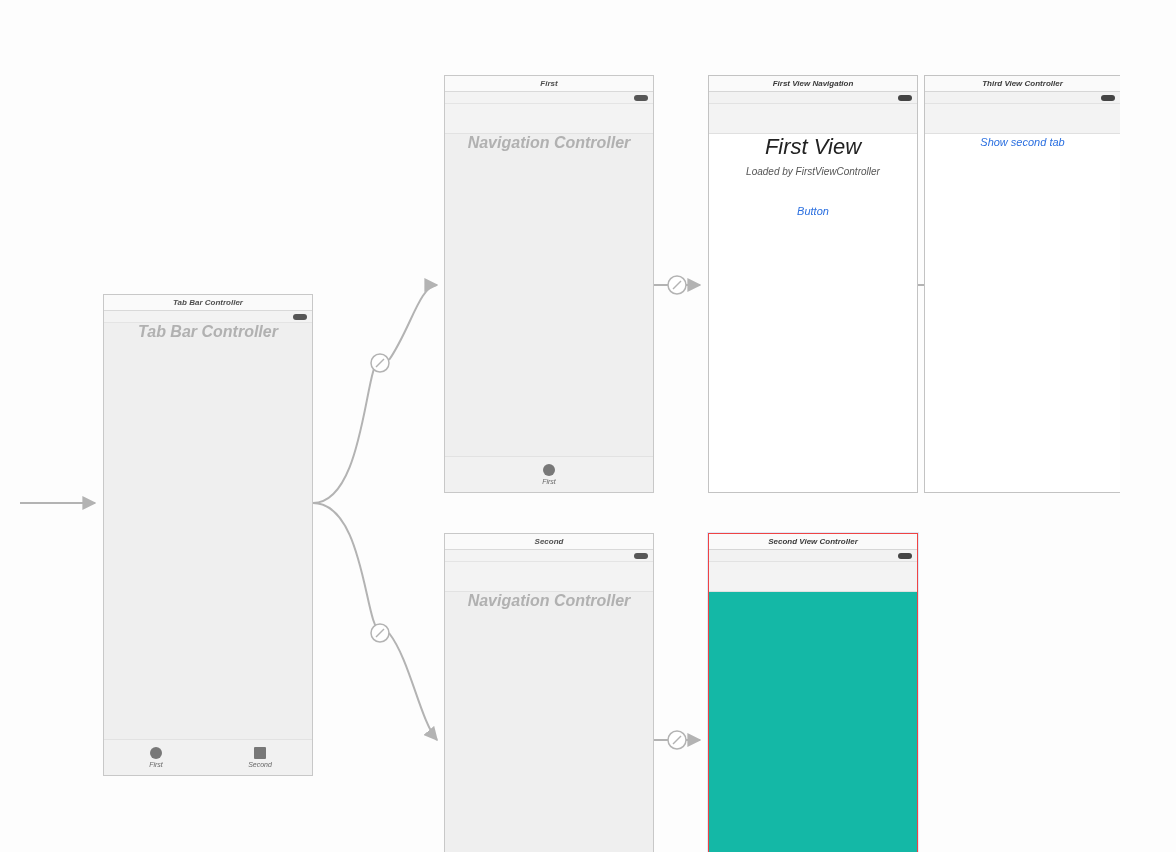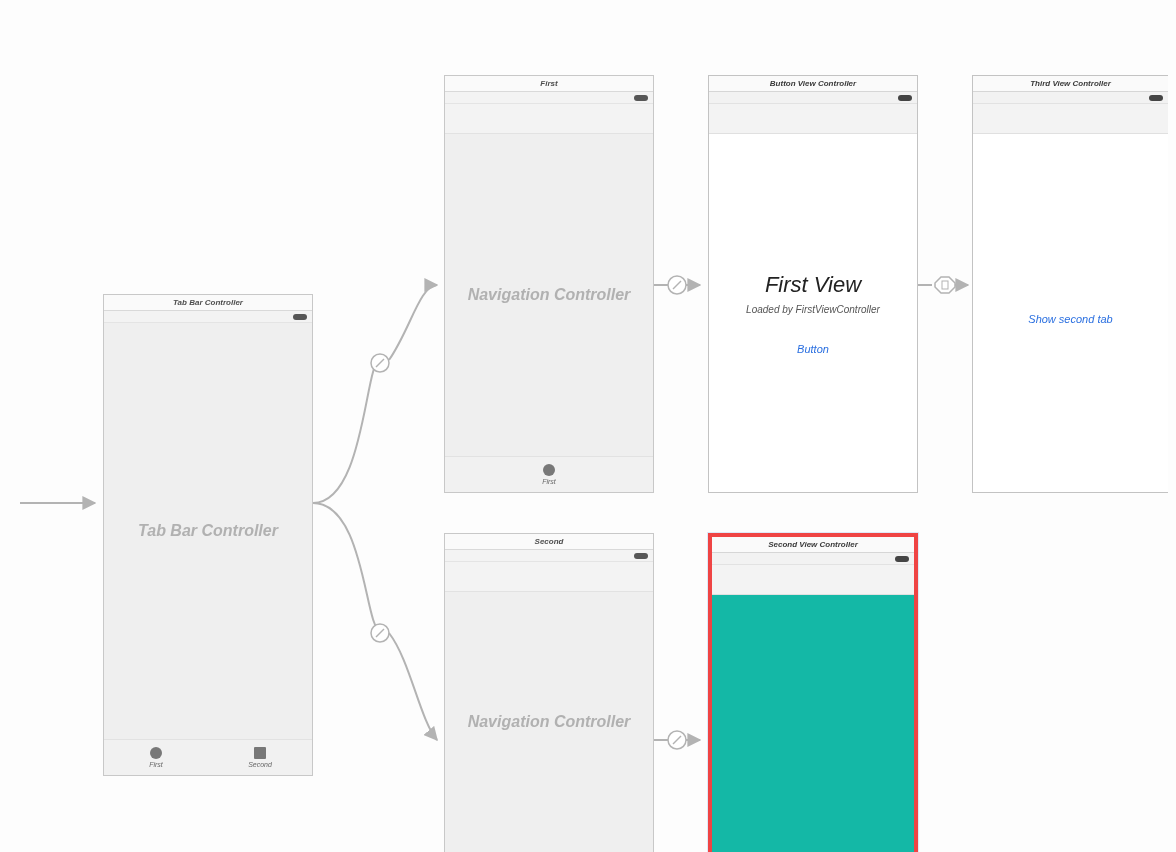--- a/index.html
+++ b/index.html
@@ -182,7 +182,7 @@
 
 <div class="scene" style="left:708px; top:75px; width:210px; height:418px;">
   <div class="scene-title">
-    <span>Button View Controller</span>
+    <span>First View Navigation</span>
   </div>
   <div class="status-row">
     <div class="capsule"></div>

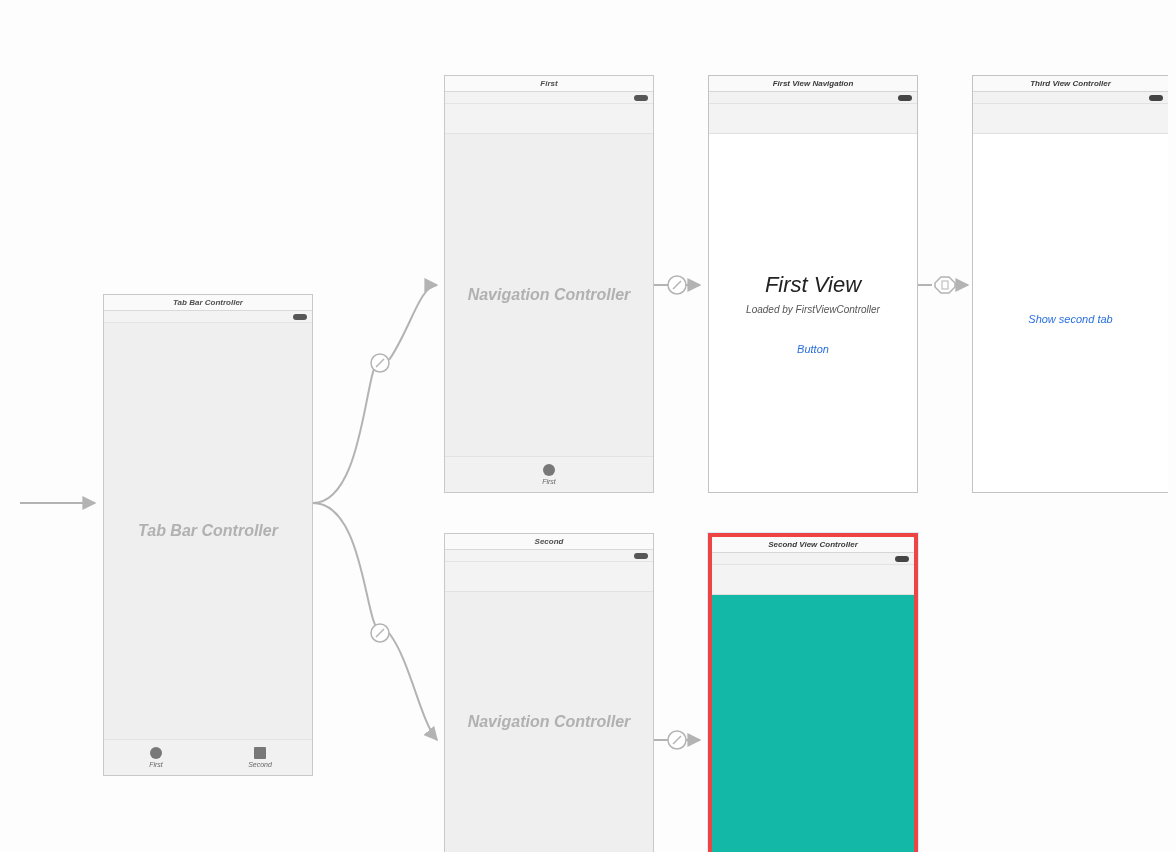--- a/index.html
+++ b/index.html
@@ -195,7 +195,7 @@
   </div>
 </div>
 
-<div class="scene" style="left:972px; top:75px; width:196px; height:418px; border-right:none;">
+<div class="scene" style="left:924px; top:75px; width:196px; height:418px; border-right:none;">
   <div class="scene-title">
     <span>Third View Controller</span>
   </div>

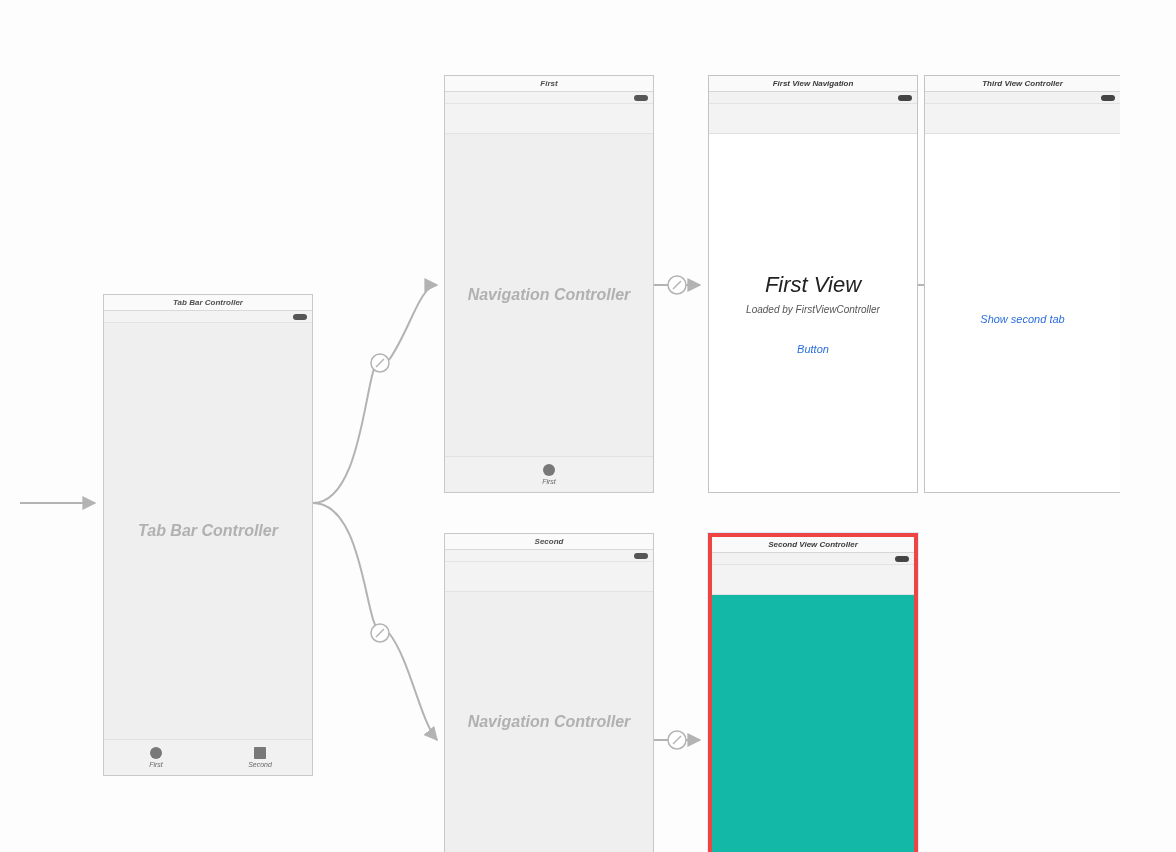--- a/index.html
+++ b/index.html
@@ -67,7 +67,6 @@
     display: flex;
     flex-direction: column;
     align-items: center;
-    justify-content: center;
   }
   .body.white { background: #fff; }
   .tabbar {

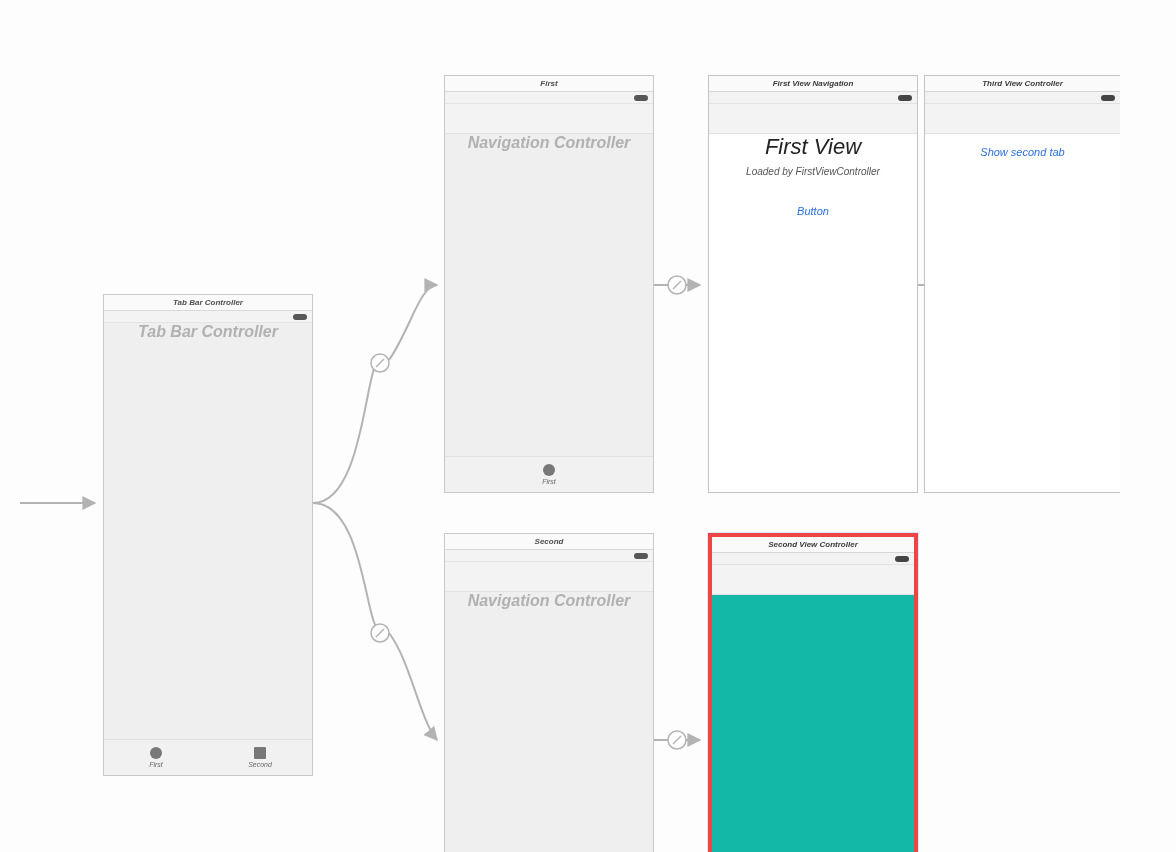--- a/index.html
+++ b/index.html
@@ -96,7 +96,7 @@
   .view-title { font-size: 22px; font-weight: 400; color: #222; }
   .view-subtitle { font-size: 10px; color: #555; margin-top: 6px; }
   .view-button { font-size: 11px; color: #2a6fe0; margin-top: 28px; cursor: pointer; }
-  .view-button.centered { margin-top: 12px; }
+  .view-button.centered { margin-top: 2px; }
 </style>
 </head>
 <body>

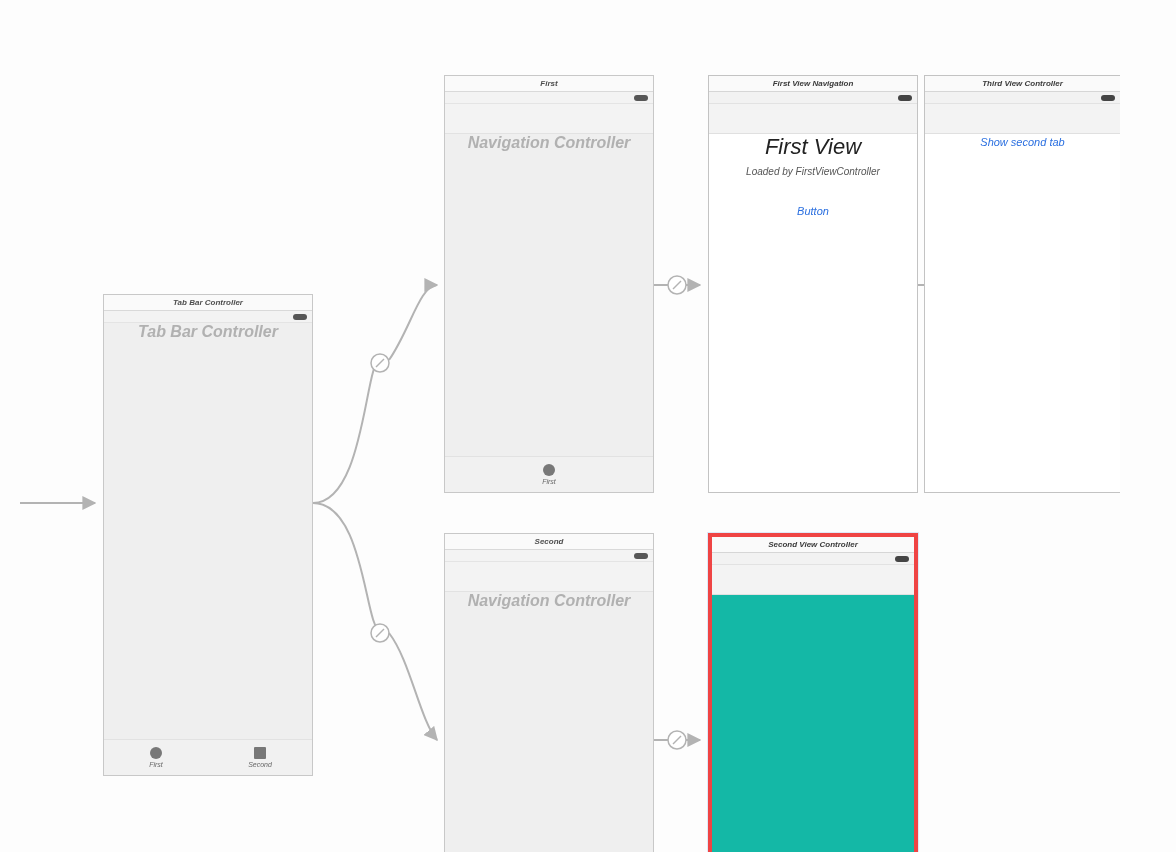--- a/index.html
+++ b/index.html
@@ -27,7 +27,7 @@
     font-style: italic;
   }
   .scene.greyed { opacity: 0.9; }
-  .scene.selected { border: 4px solid #ef4444; box-shadow: 0 0 0 1px rgba(47,123,224,0.15); }
+  .scene.selected { border: 1px solid #ef4444; box-shadow: 0 0 0 1px rgba(47,123,224,0.15); }
   .scene-title {
     height: 16px;
     line-height: 16px;

